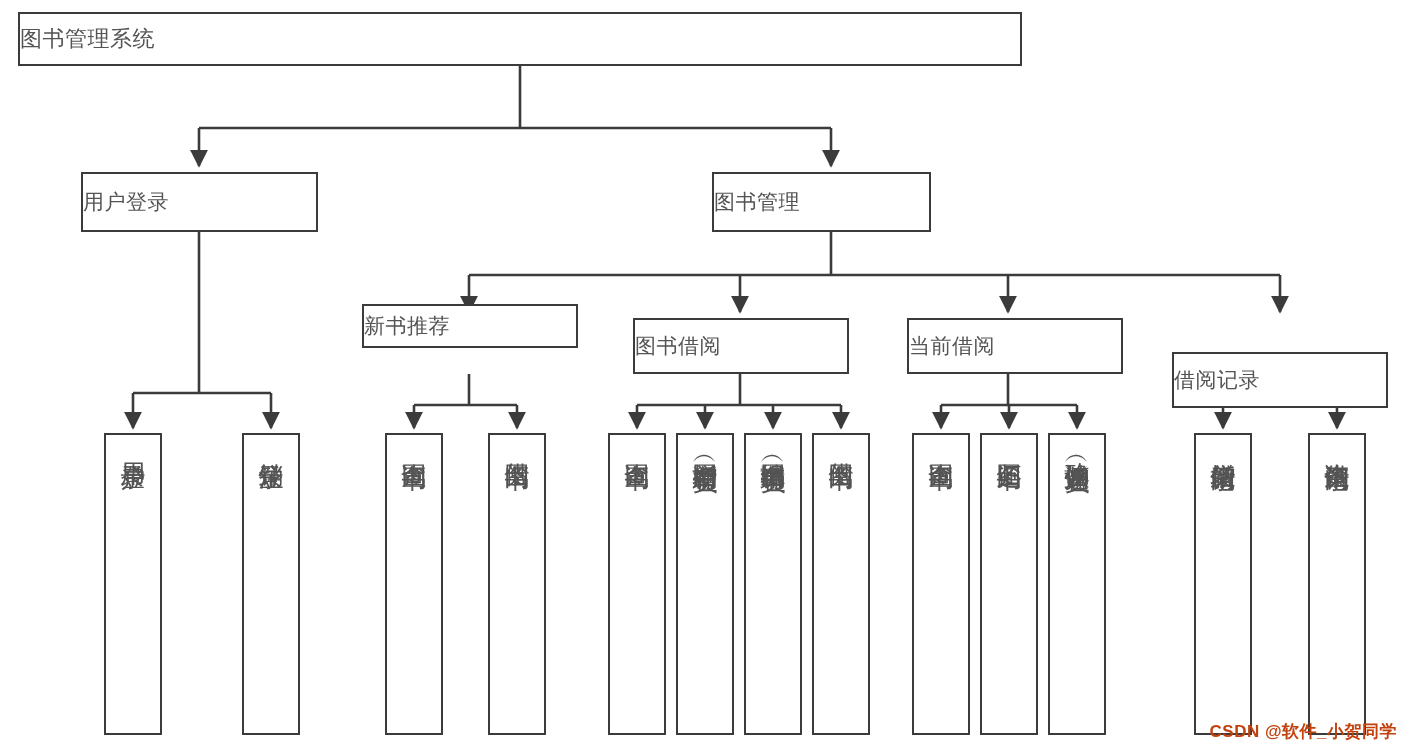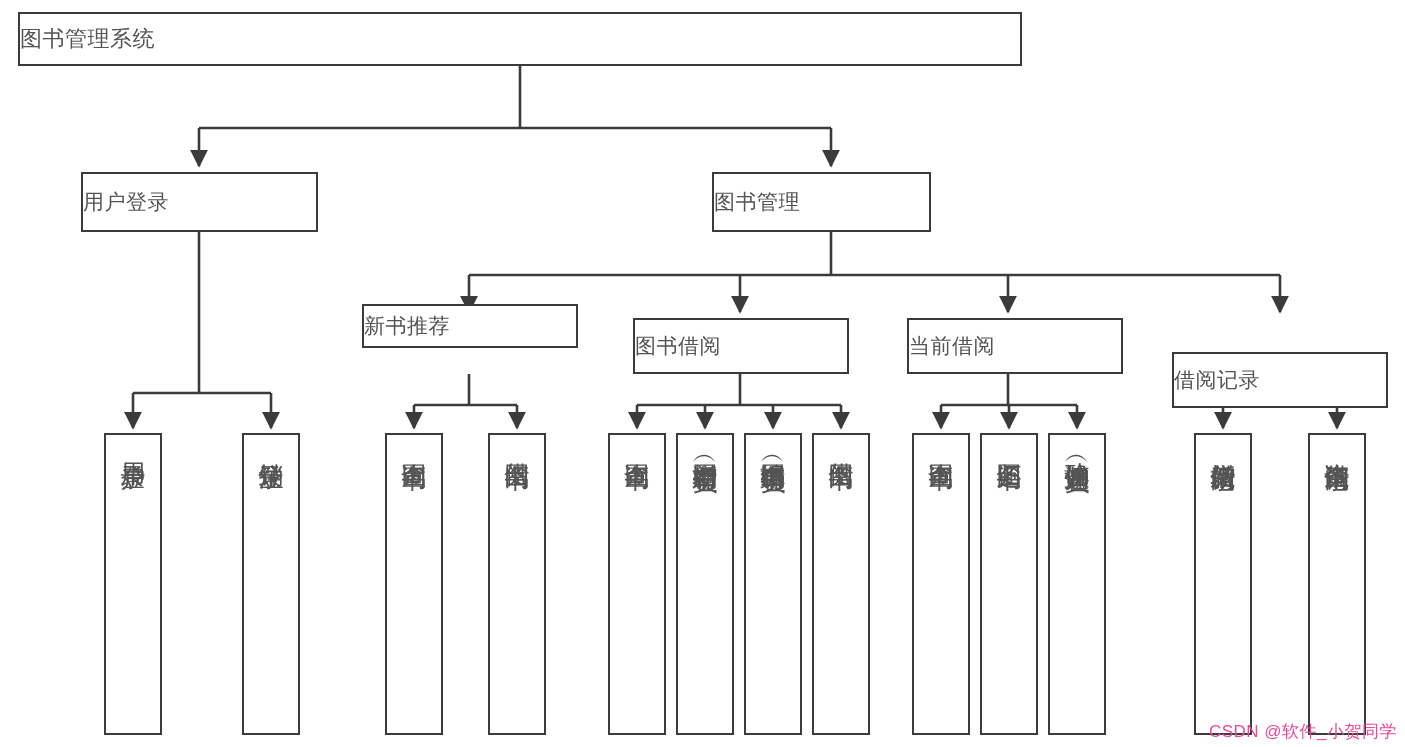--- a/index.html
+++ b/index.html
@@ -69,10 +69,11 @@
     right: 8px;
     bottom: 4px;
     font-size: 17px;
-    color: #ec4899;
+    color: #c2410c;
     letter-spacing: 0.5px;
     z-index: 3;
     white-space: nowrap;
+    font-weight: bold;
   }
 </style>
 </head>

